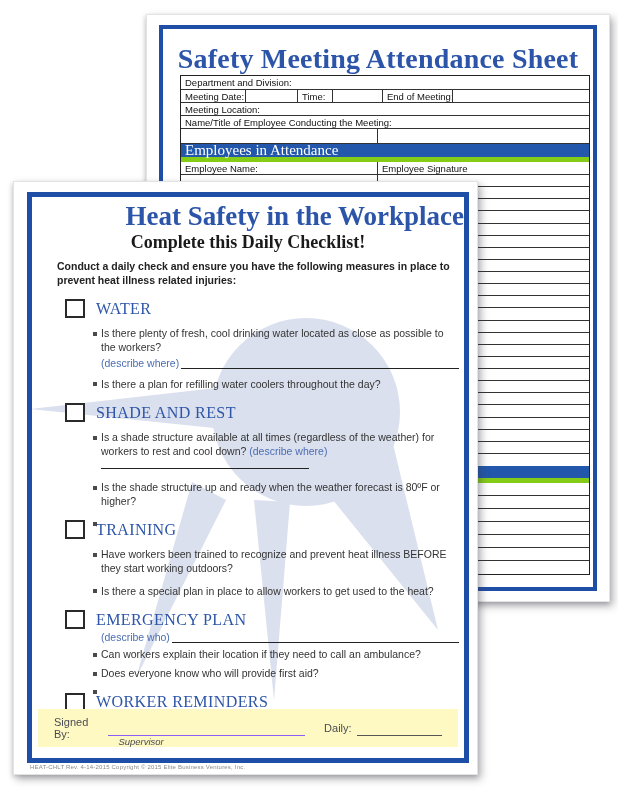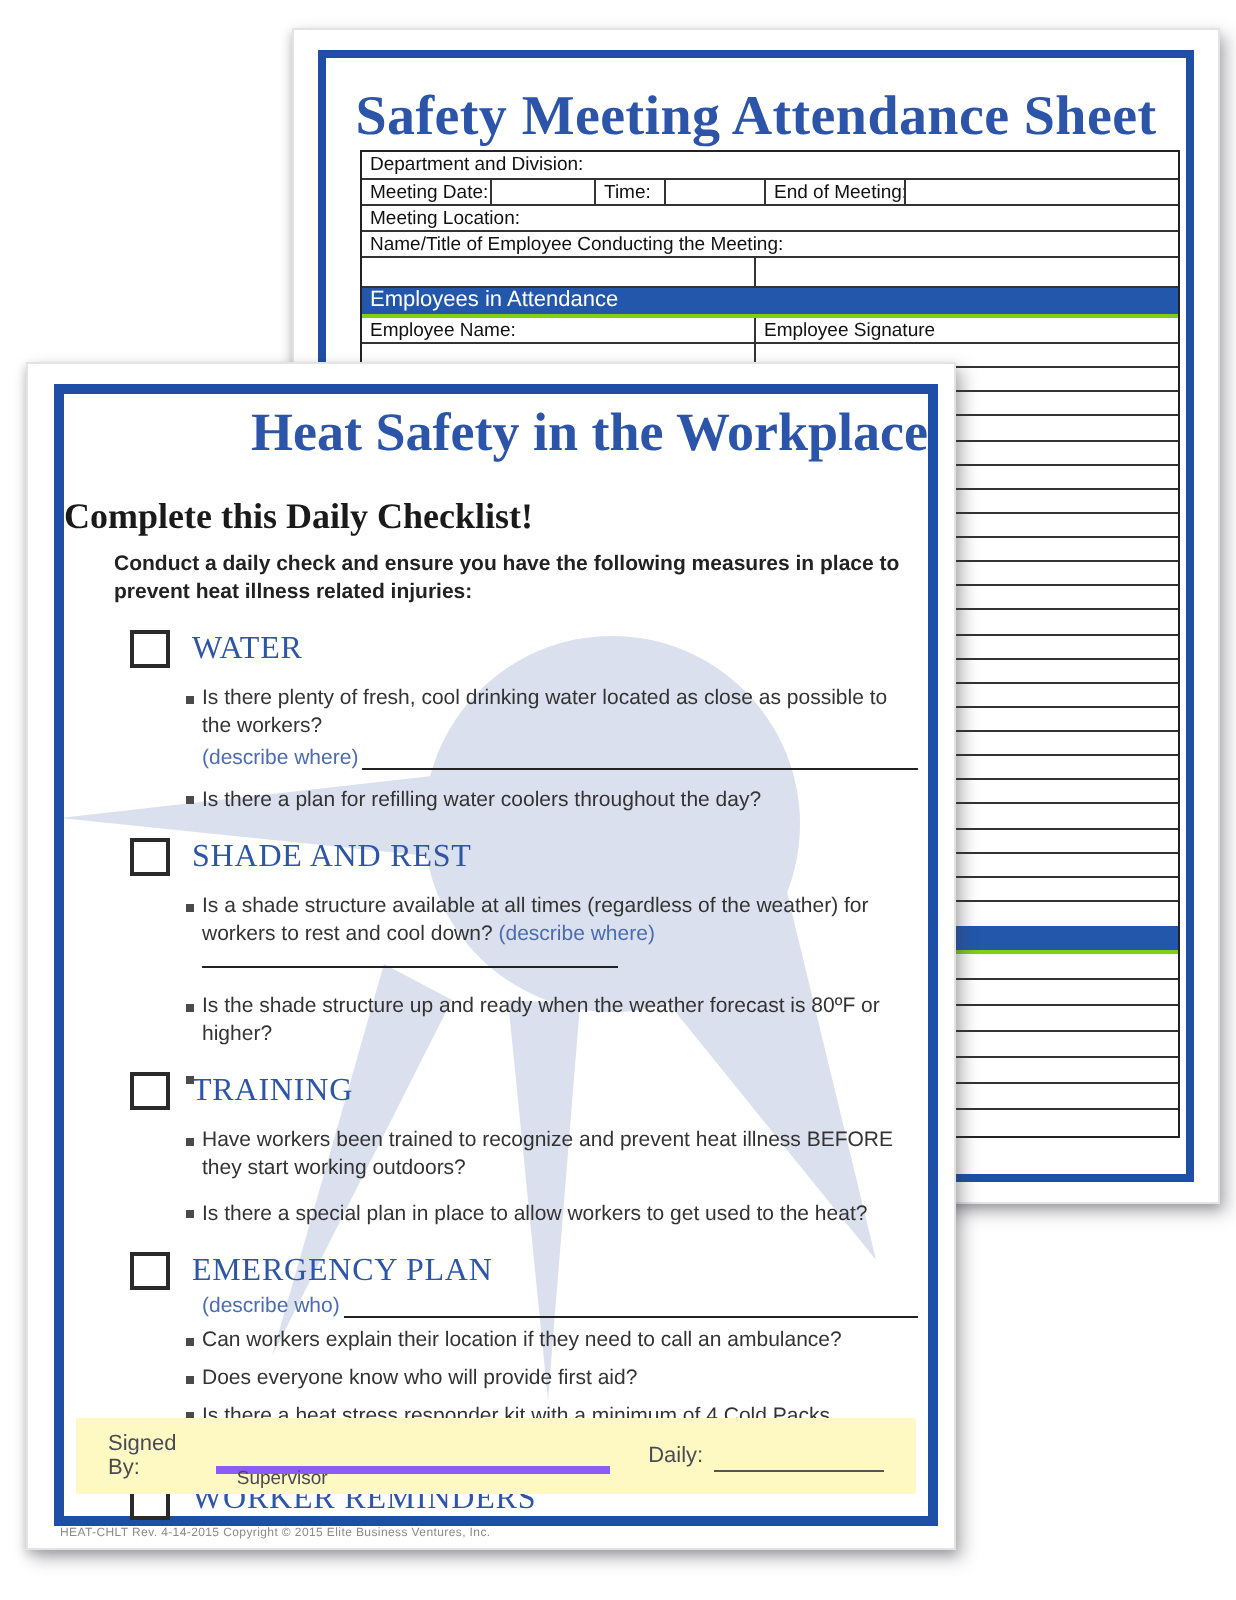--- a/index.html
+++ b/index.html
@@ -27,8 +27,8 @@
   .bu{height:12.13px}.bl{height:13px}
   .col-a{width:197px;}
   .wA{width:65px}.wB{width:52px}.wC{width:35px}.wD{width:50px}.wE{width:70px}
-  .bar{height:13px;background:#2257ab;color:#ffffff;font-size:11px;line-height:13px;
-       padding-left:4px;border-bottom:2px solid #84cc16;}
+  .bar{height:13px;background:#2257ab;color:#ffffff;font-size:15px;line-height:13px;
+       padding-left:4px;border-bottom:5px solid #84cc16;font-family:Liberation Serif, serif;}
   .bar2{height:12px;}
 
   

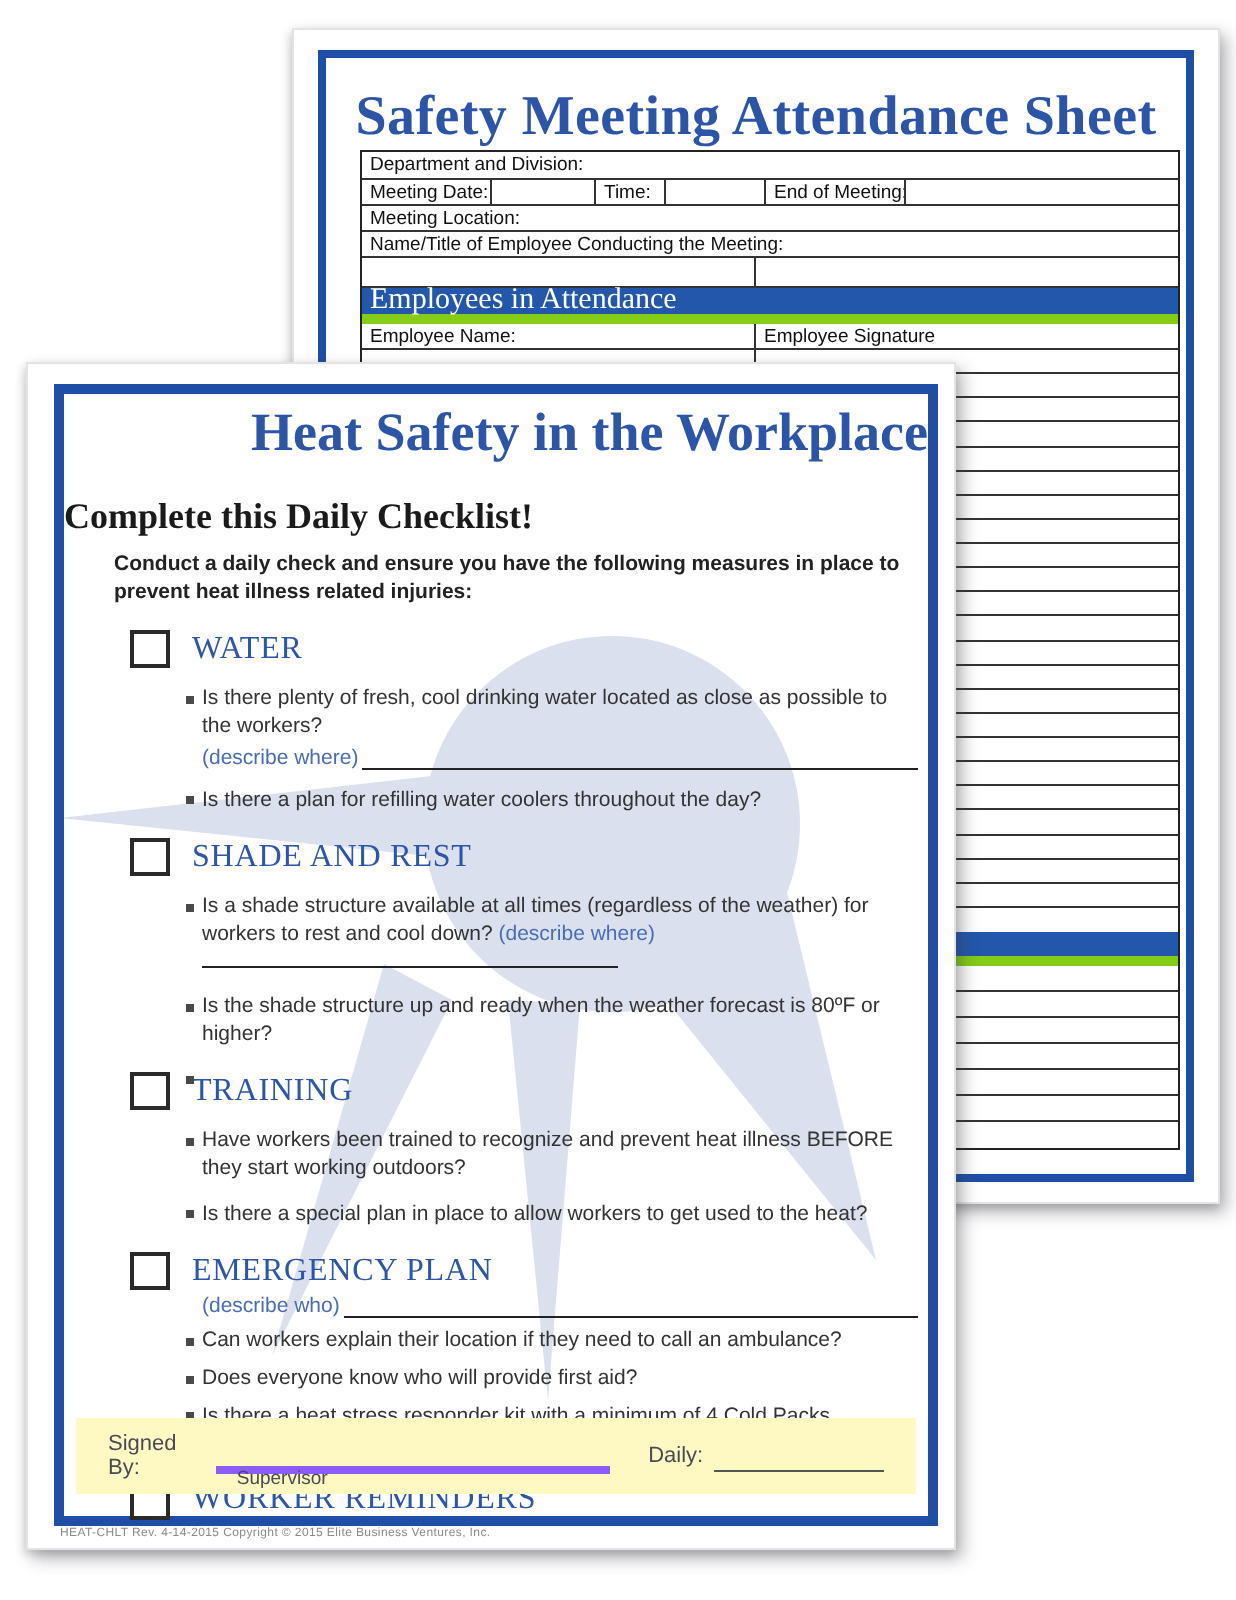--- a/index.html
+++ b/index.html
@@ -38,7 +38,7 @@
               border:5px solid #1f4ea6;box-sizing:border-box;}
   .chk-title{margin-top:4px;text-align:right;font-family:"Liberation Serif", serif;
              font-weight:700;font-size:27px;color:#2c54a9;}
-  .chk-subtitle{margin-top:16px;font-family:"Liberation Serif", serif;
+  .chk-subtitle{margin-top:0px;text-align:center;font-family:"Liberation Serif", serif;
                 font-weight:700;font-size:18px;color:#1a1a1a;}
   .chk-intro{margin:6px 14px 0 25px;font-weight:700;font-size:10.5px;color:#222;
              line-height:1.35;}

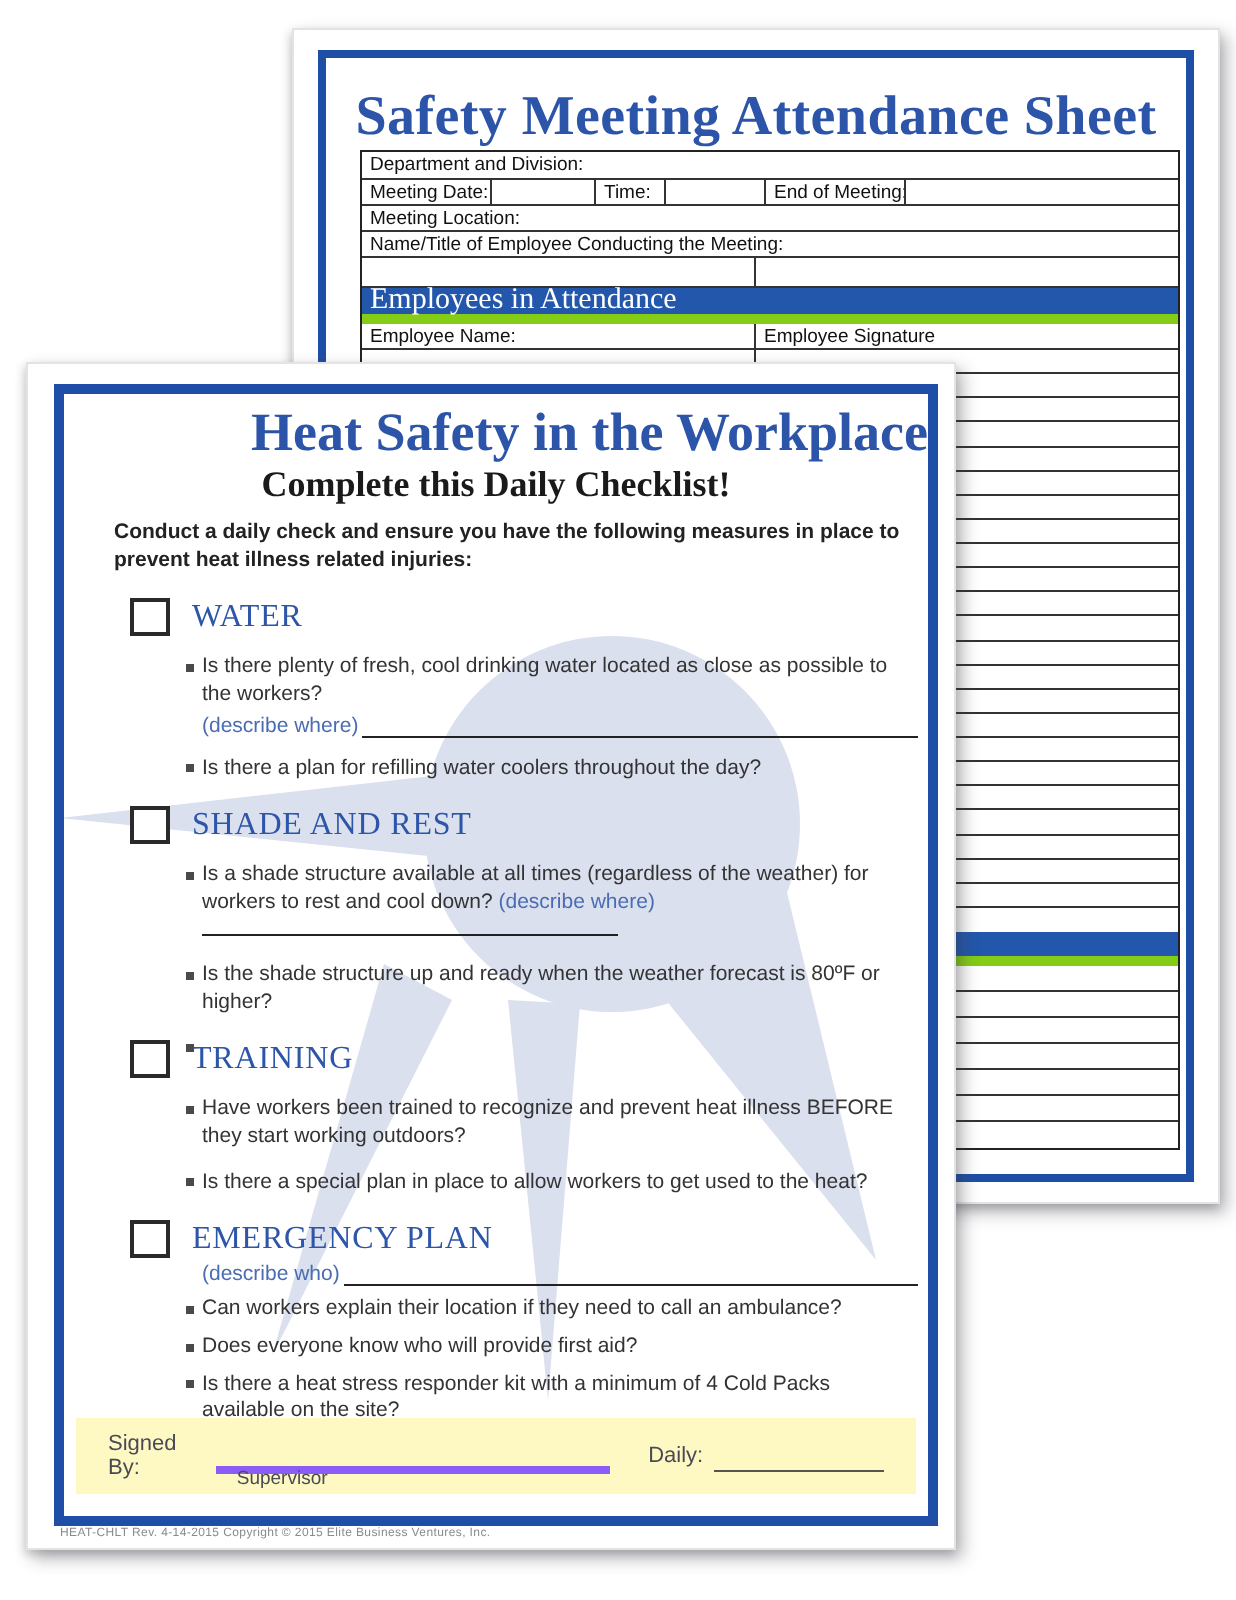--- a/index.html
+++ b/index.html
@@ -294,7 +294,7 @@
             </div>
             <div class="item"><span class="sq"></span><span>Can workers explain their location if they need to call an ambulance?</span></div>
             <div class="item"><span class="sq"></span><span>Does everyone know who will provide first aid?</span></div>
-            <div class="item"><span class="sq"></span><span>Is there a heat stress responder kit with a minimum of 4 Cold Packs available on the site?</span></div>
+            <div class="item"><span class="sq"></span></div>
           </div>
           <div class="section">
             <div class="sec-head">

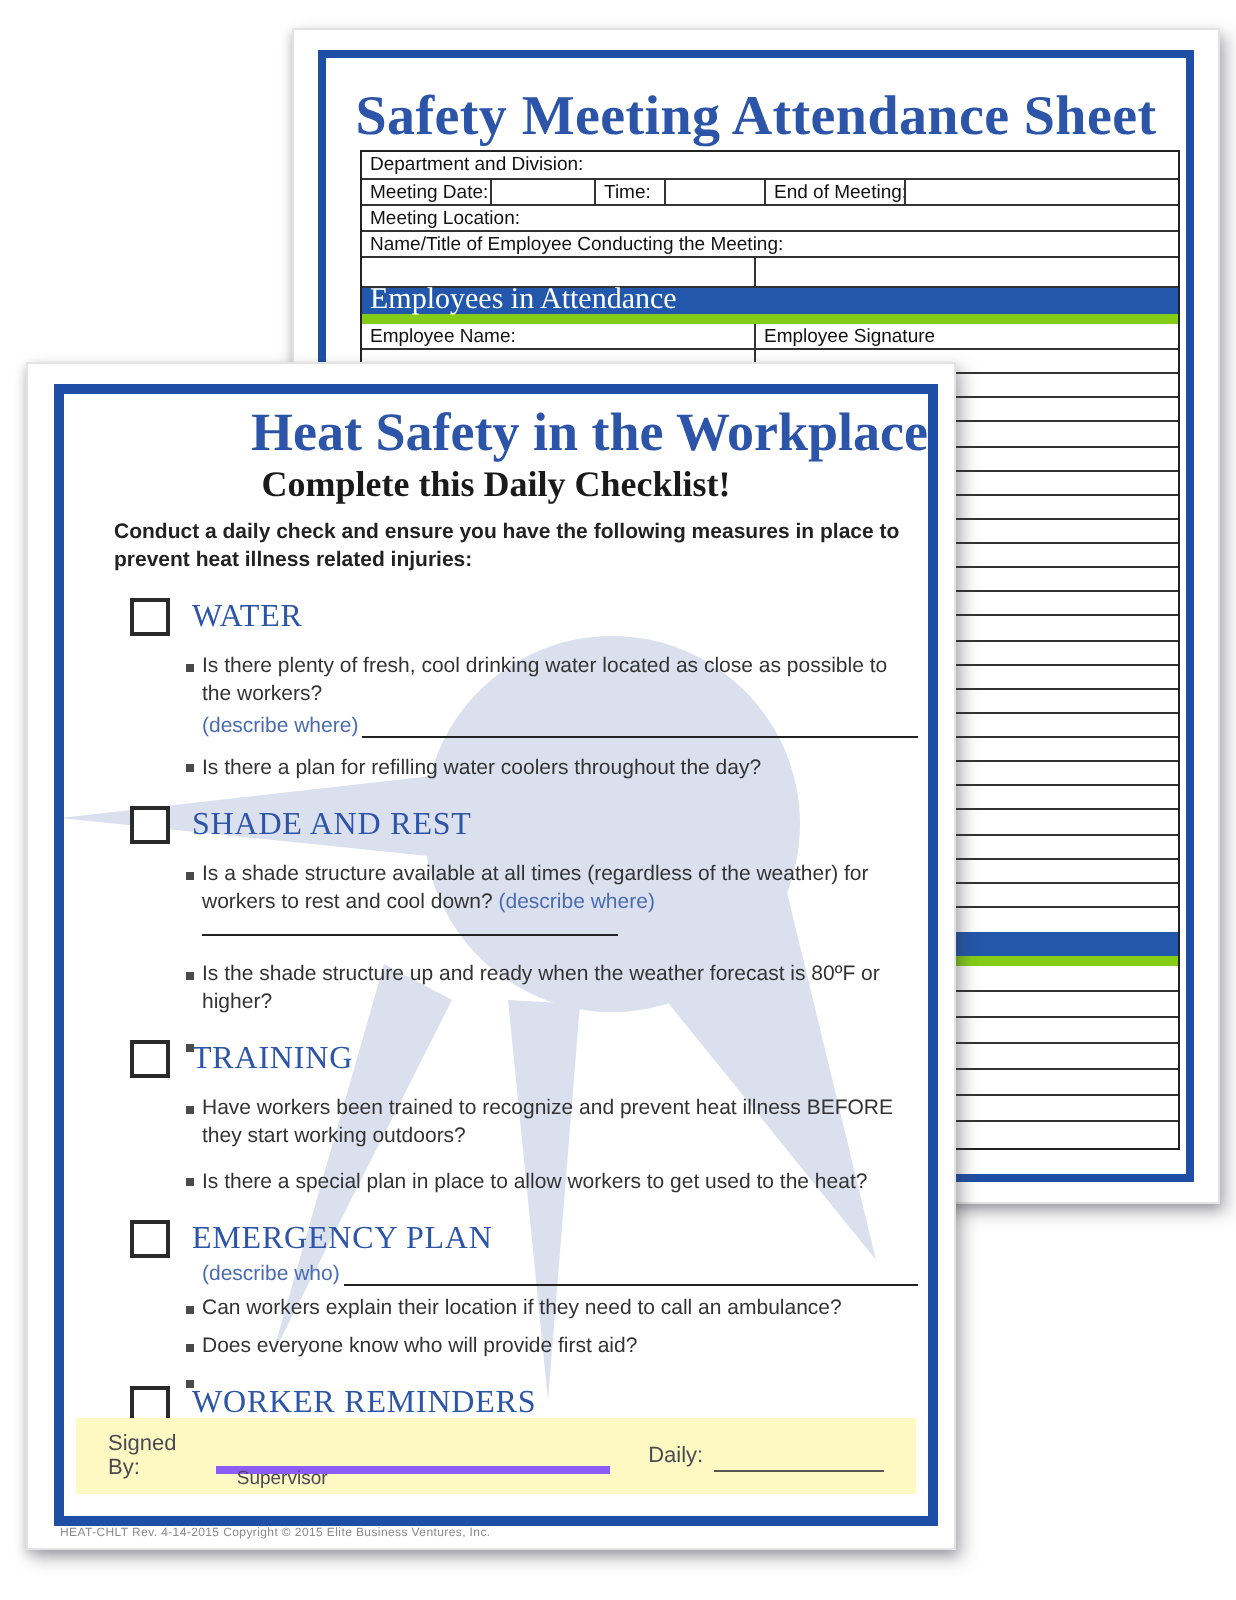--- a/index.html
+++ b/index.html
@@ -59,8 +59,8 @@
 
   .sig-band{position:absolute;left:6px;right:6px;bottom:11px;height:38px;background:#fef9c3;
             display:flex;align-items:center;padding:0 16px;font-size:11px;color:#4a4a55;}
-  .sig-line{position:relative;width:212px;border-bottom:4px solid #8b5cf6;height:14px;
-            margin:0 5px;}
+  .sig-line{position:relative;width:212px;border-bottom:1px solid #8b5cf6;height:14px;
+            margin:0 5px;font-style:italic;}
   .supervisor{position:absolute;left:10px;top:15px;font-size:9.5px;color:#4a4a55;}
   .date-label{margin-left:14px;}
   .date-line{width:92px;border-bottom:1px solid #555;height:14px;margin-left:5px;}

